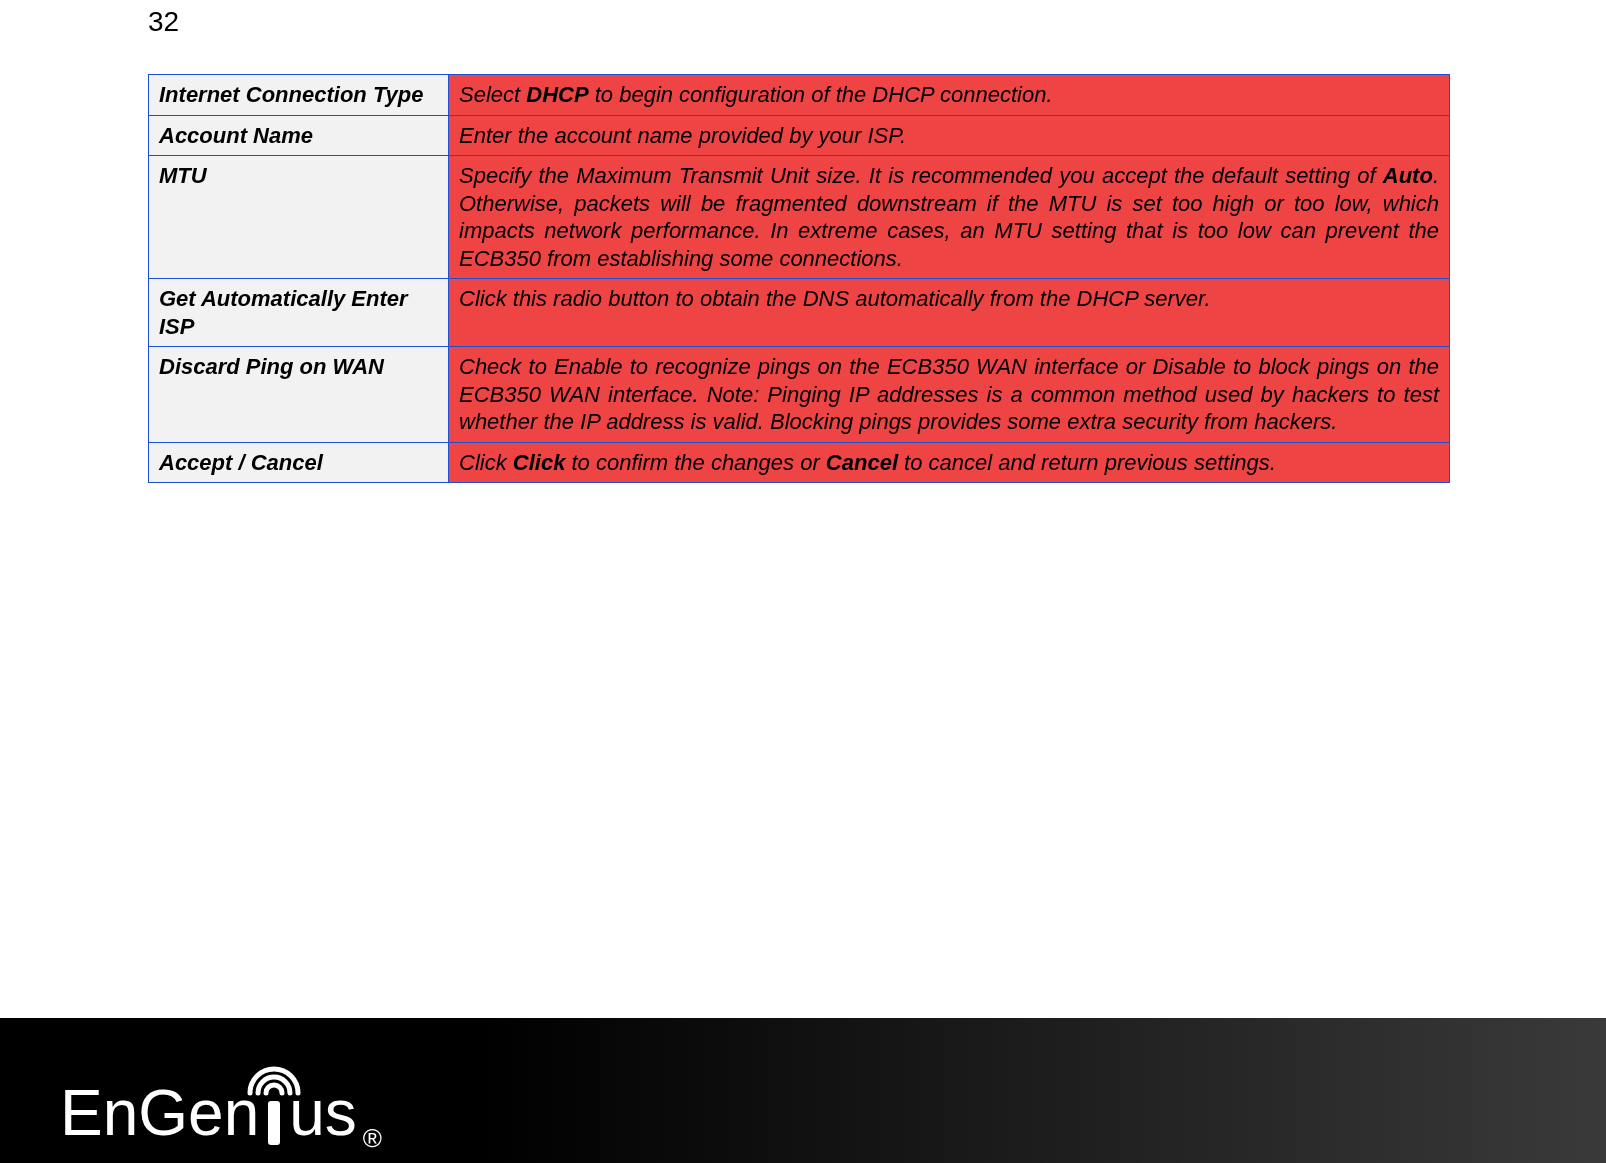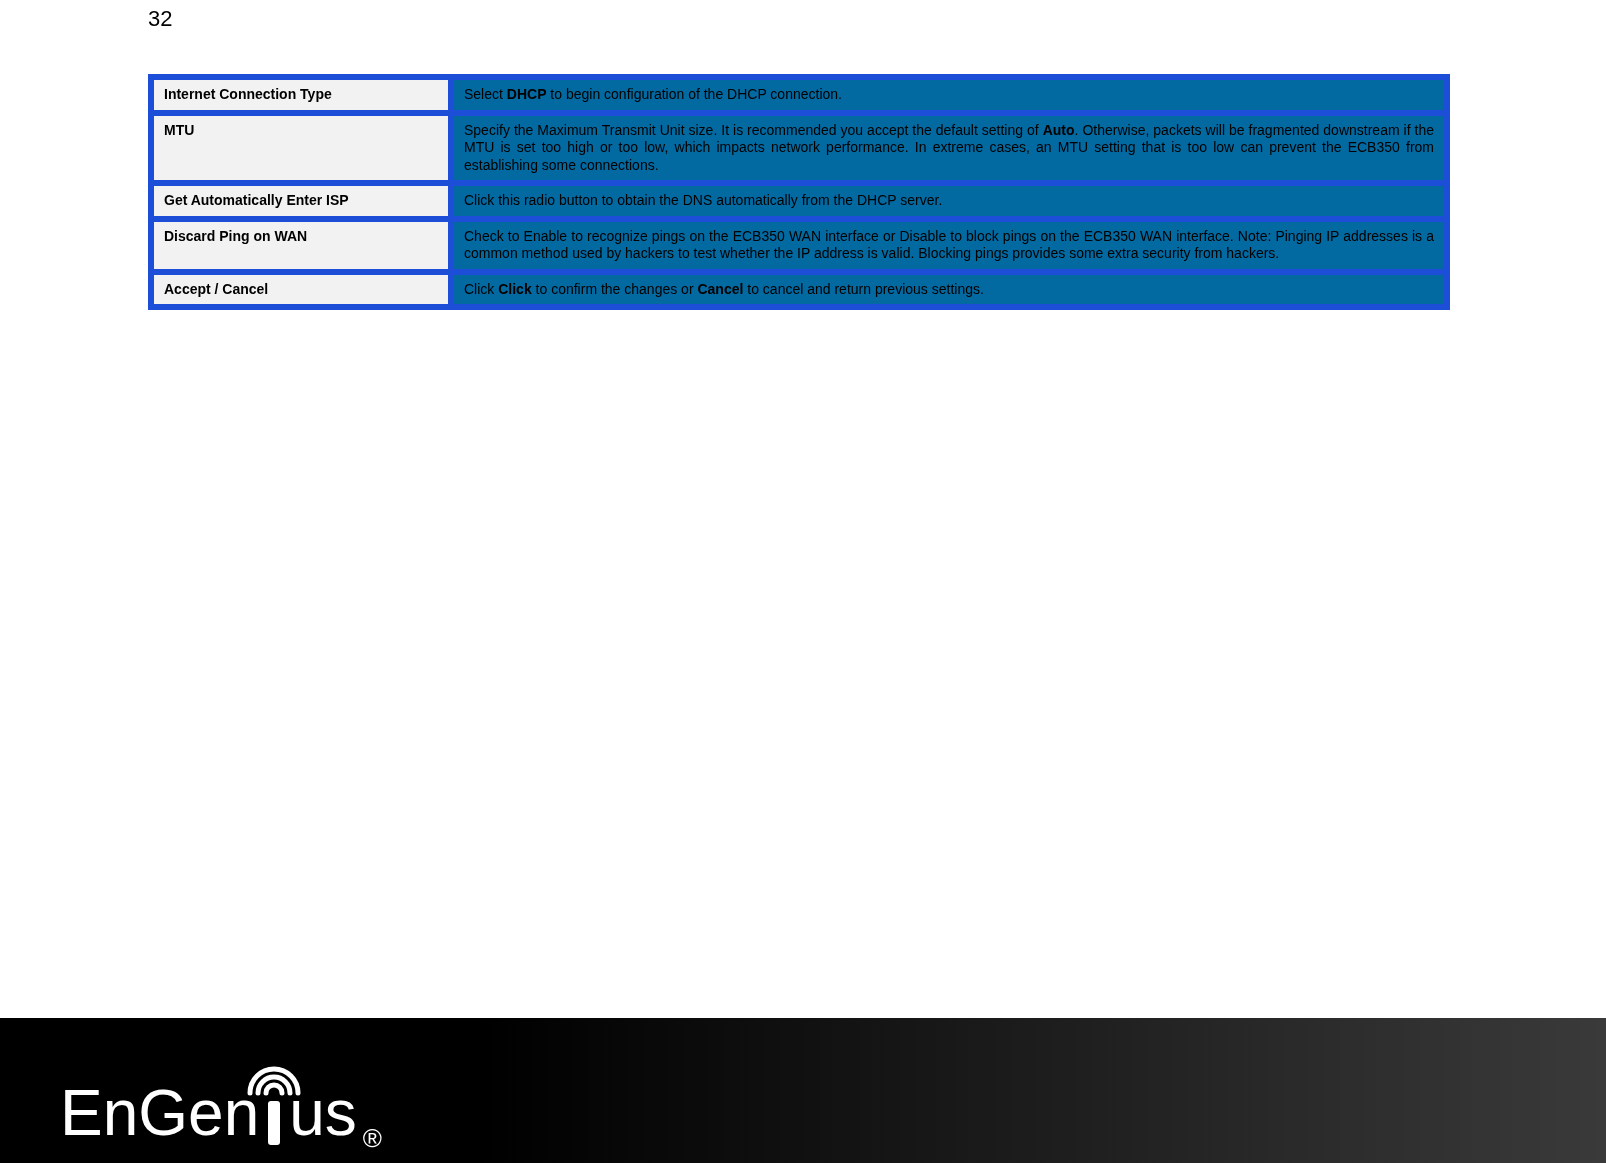--- a/index.html
+++ b/index.html
@@ -17,7 +17,7 @@
     position: absolute;
     left: 148px;
     top: 6px;
-    font-size: 22px;
+    font-size: 28px;
   }
   table.settings {
     position: absolute;

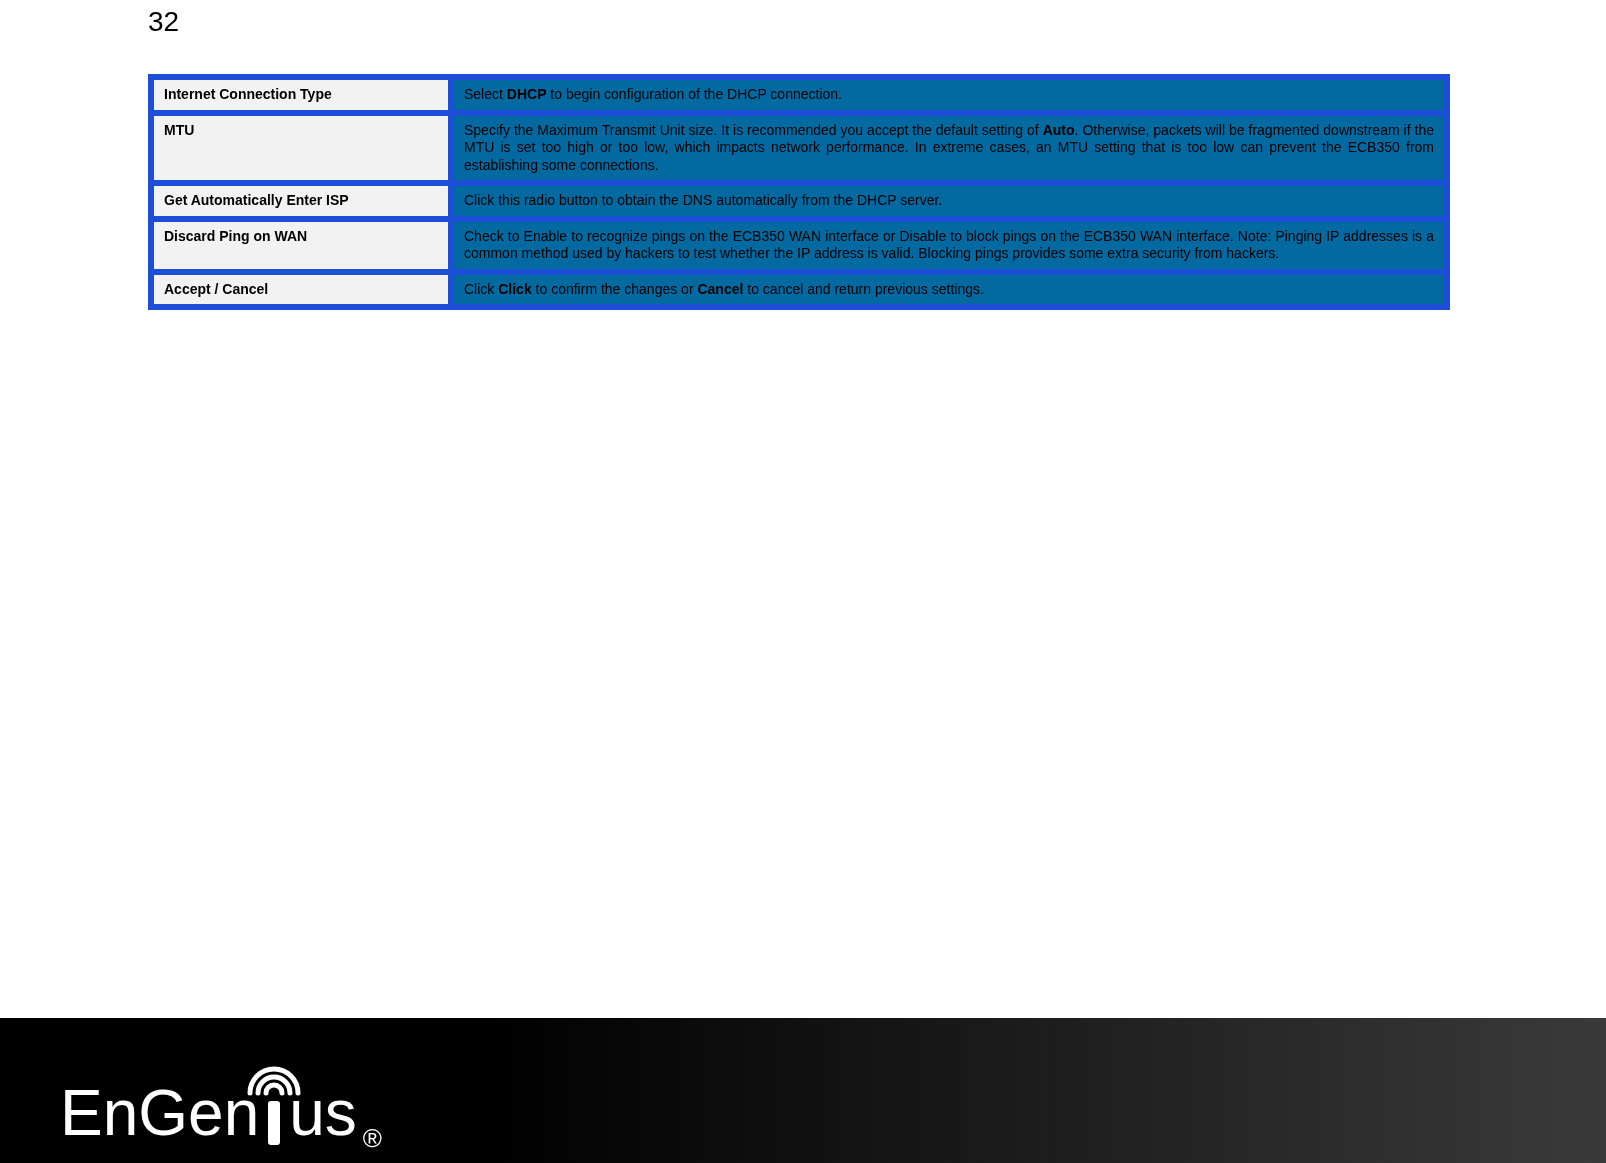--- a/index.html
+++ b/index.html
@@ -28,11 +28,12 @@
     table-layout: fixed;
   }
   table.settings td {
-    border: 6px solid #1d4ed8;
+    border: 1px solid #1d4ed8;
     padding: 6px 10px 6px 10px;
-    font-size: 14px;
+    font-size: 22px;
     vertical-align: top;
     line-height: 1.25;
+    font-style: italic;
   }
   table.settings td.label {
     width: 280px;

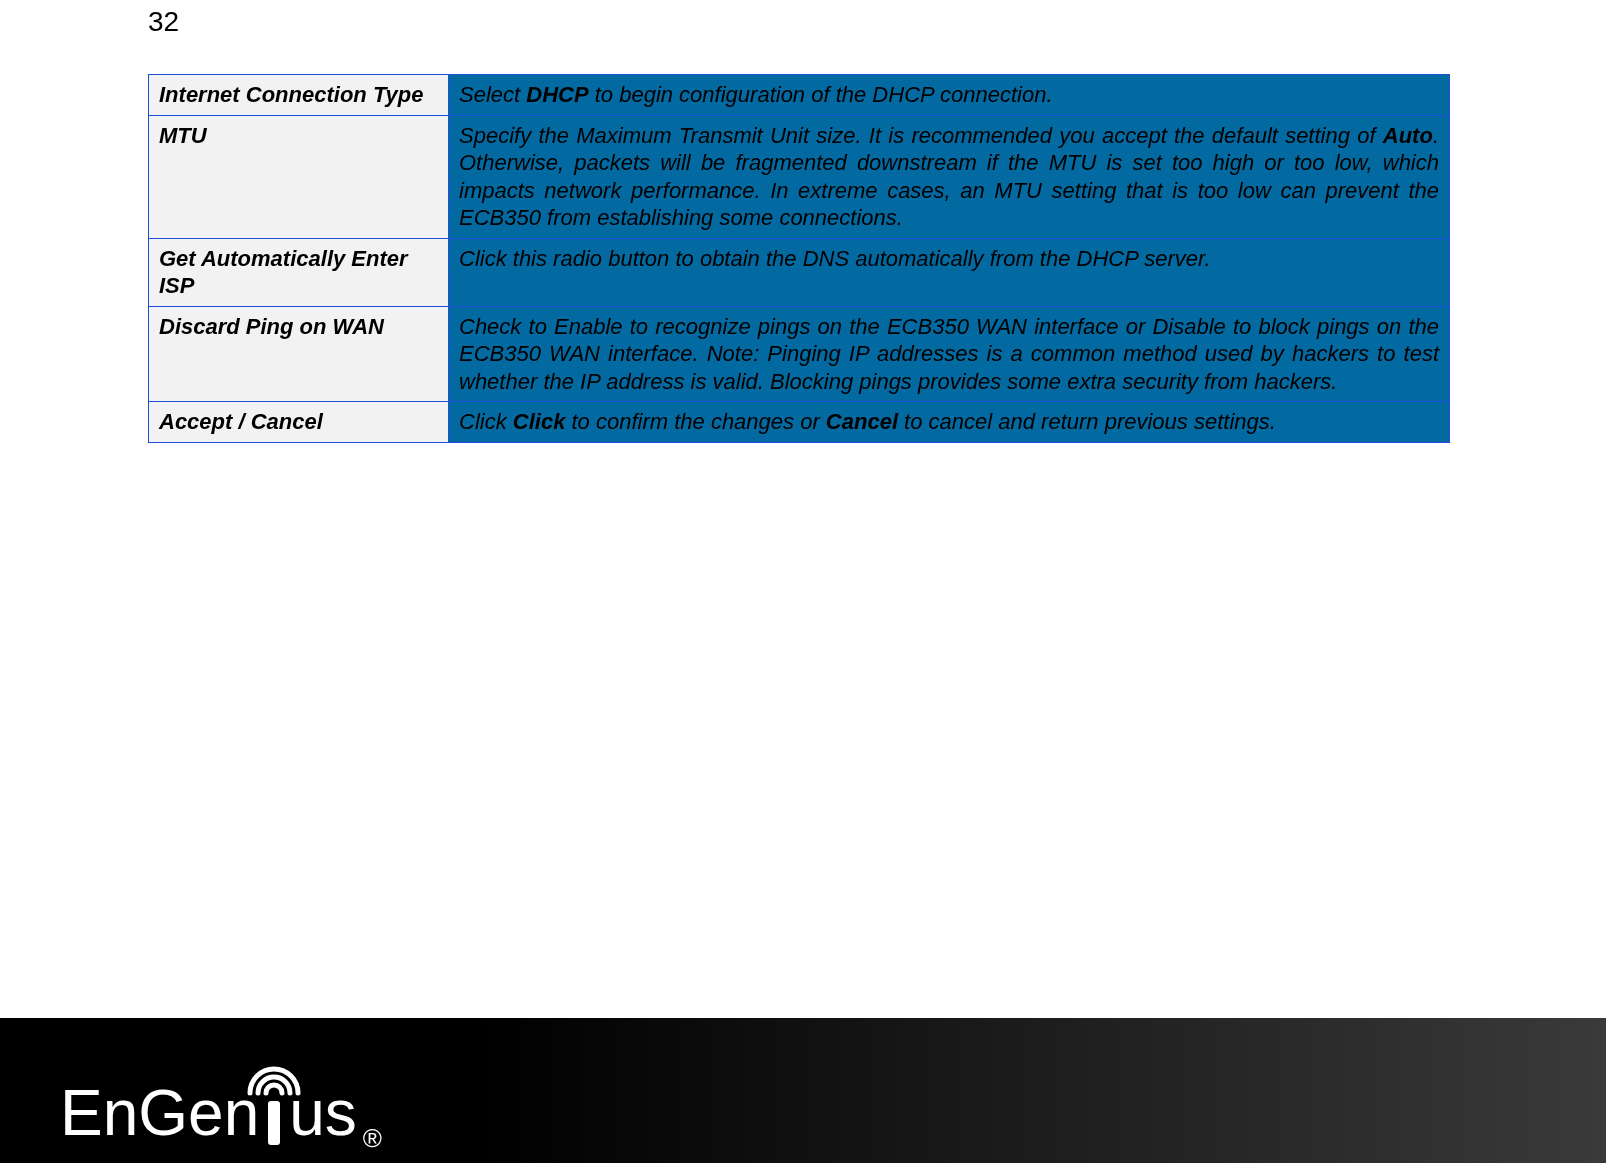--- a/index.html
+++ b/index.html
@@ -41,7 +41,7 @@
     font-weight: bold;
   }
   table.settings td.desc {
-    background: #0369a1;
+    background: #ef4444;
   }
   .justify {
     text-align: justify;

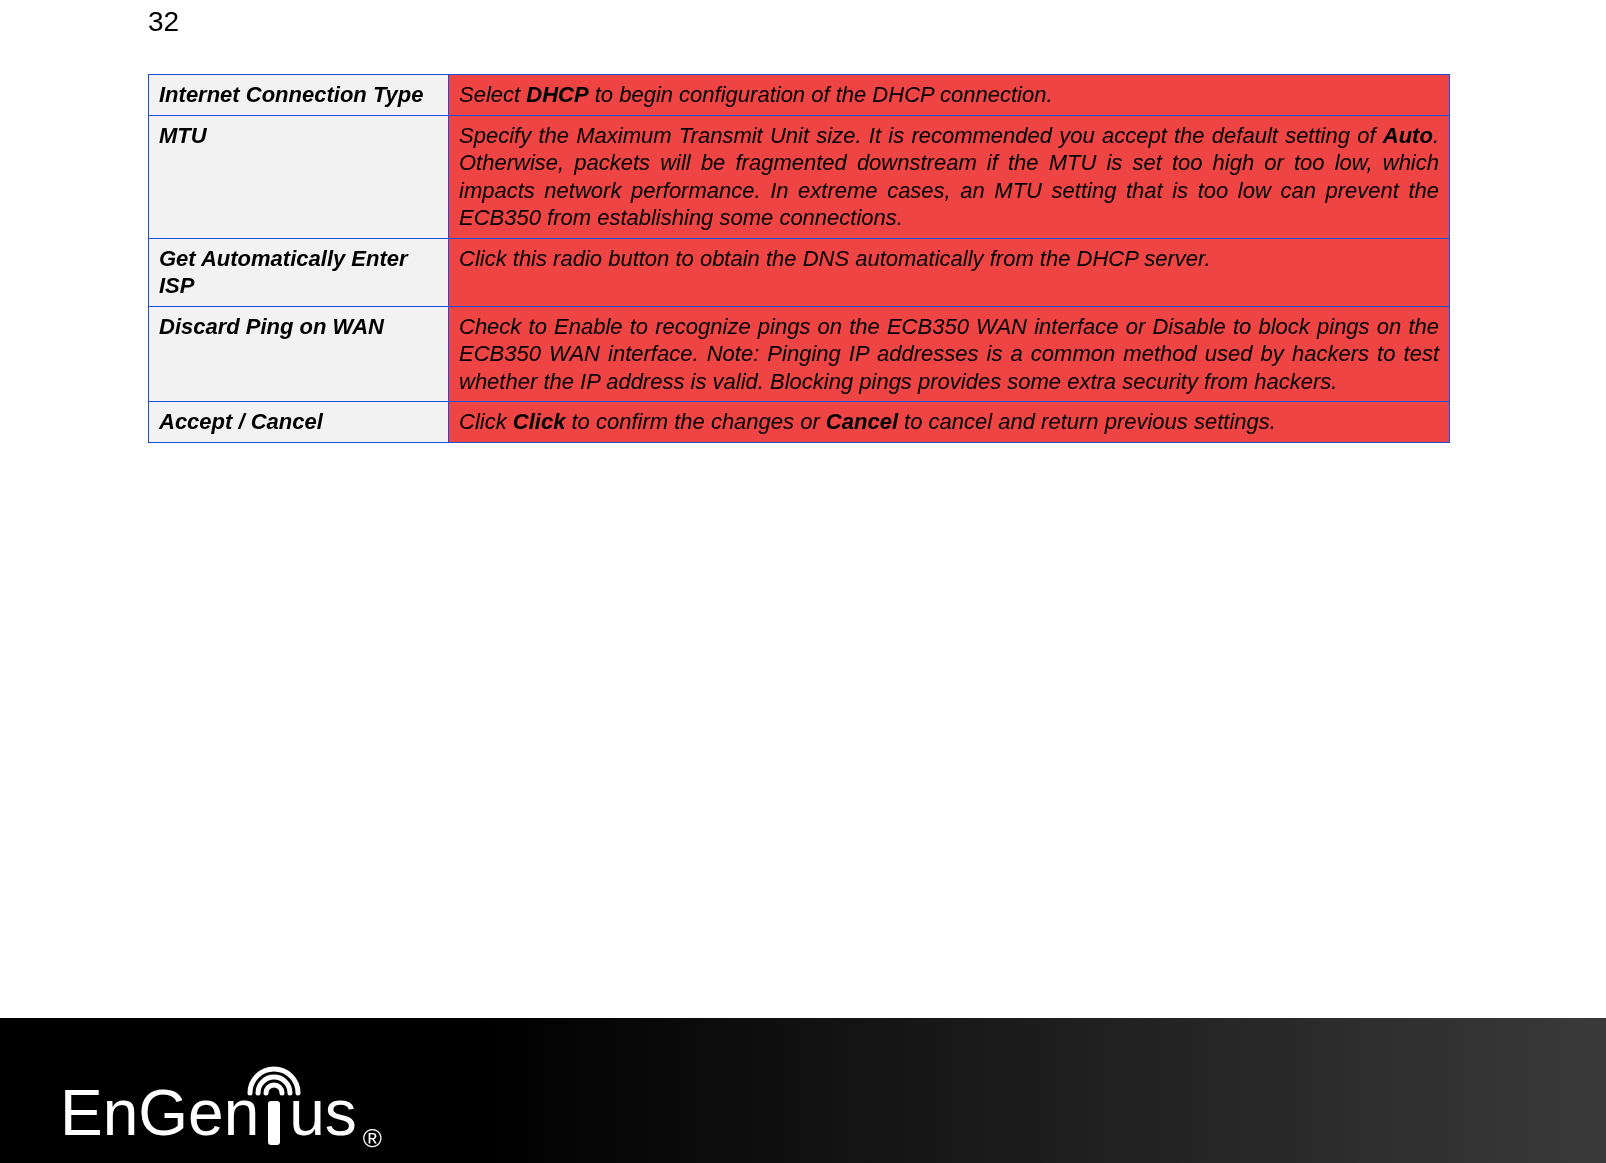--- a/index.html
+++ b/index.html
@@ -121,6 +121,10 @@
         <td class="desc">Select <b>DHCP</b> to begin configuration of the DHCP connection.</td>
       </tr>
       <tr>
+        <td class="label">Account Name</td>
+        <td class="desc">Enter the account name provided by your ISP.</td>
+      </tr>
+      <tr>
         <td class="label">MTU</td>
         <td class="desc justify">Specify the Maximum Transmit Unit size. It is recommended you accept the default setting of <b>Auto</b>. Otherwise, packets will be fragmented downstream if the MTU is set too high or too low, which impacts network performance. In extreme cases, an MTU setting that is too low can prevent the ECB350 from establishing some connections.</td>
       </tr>

